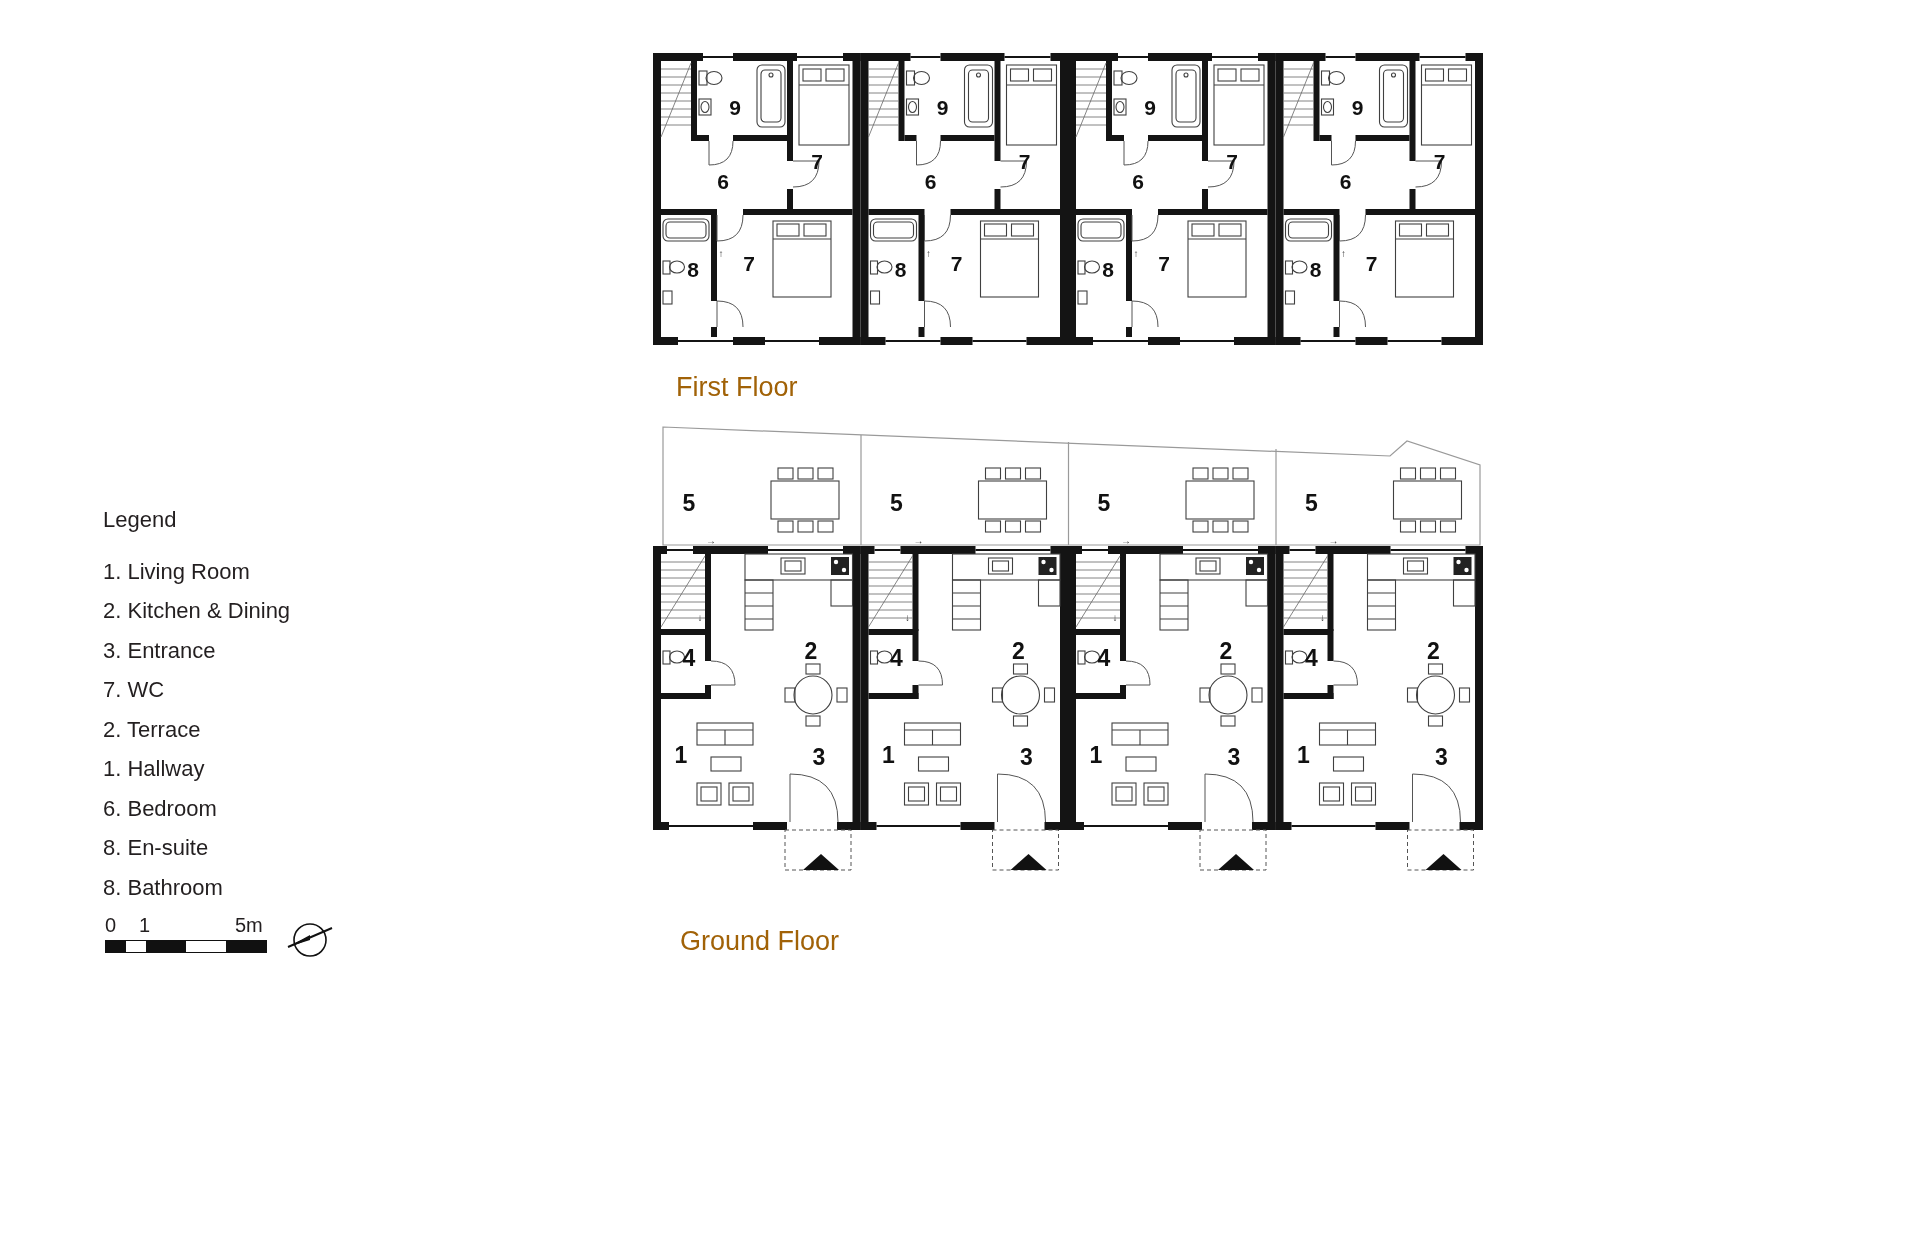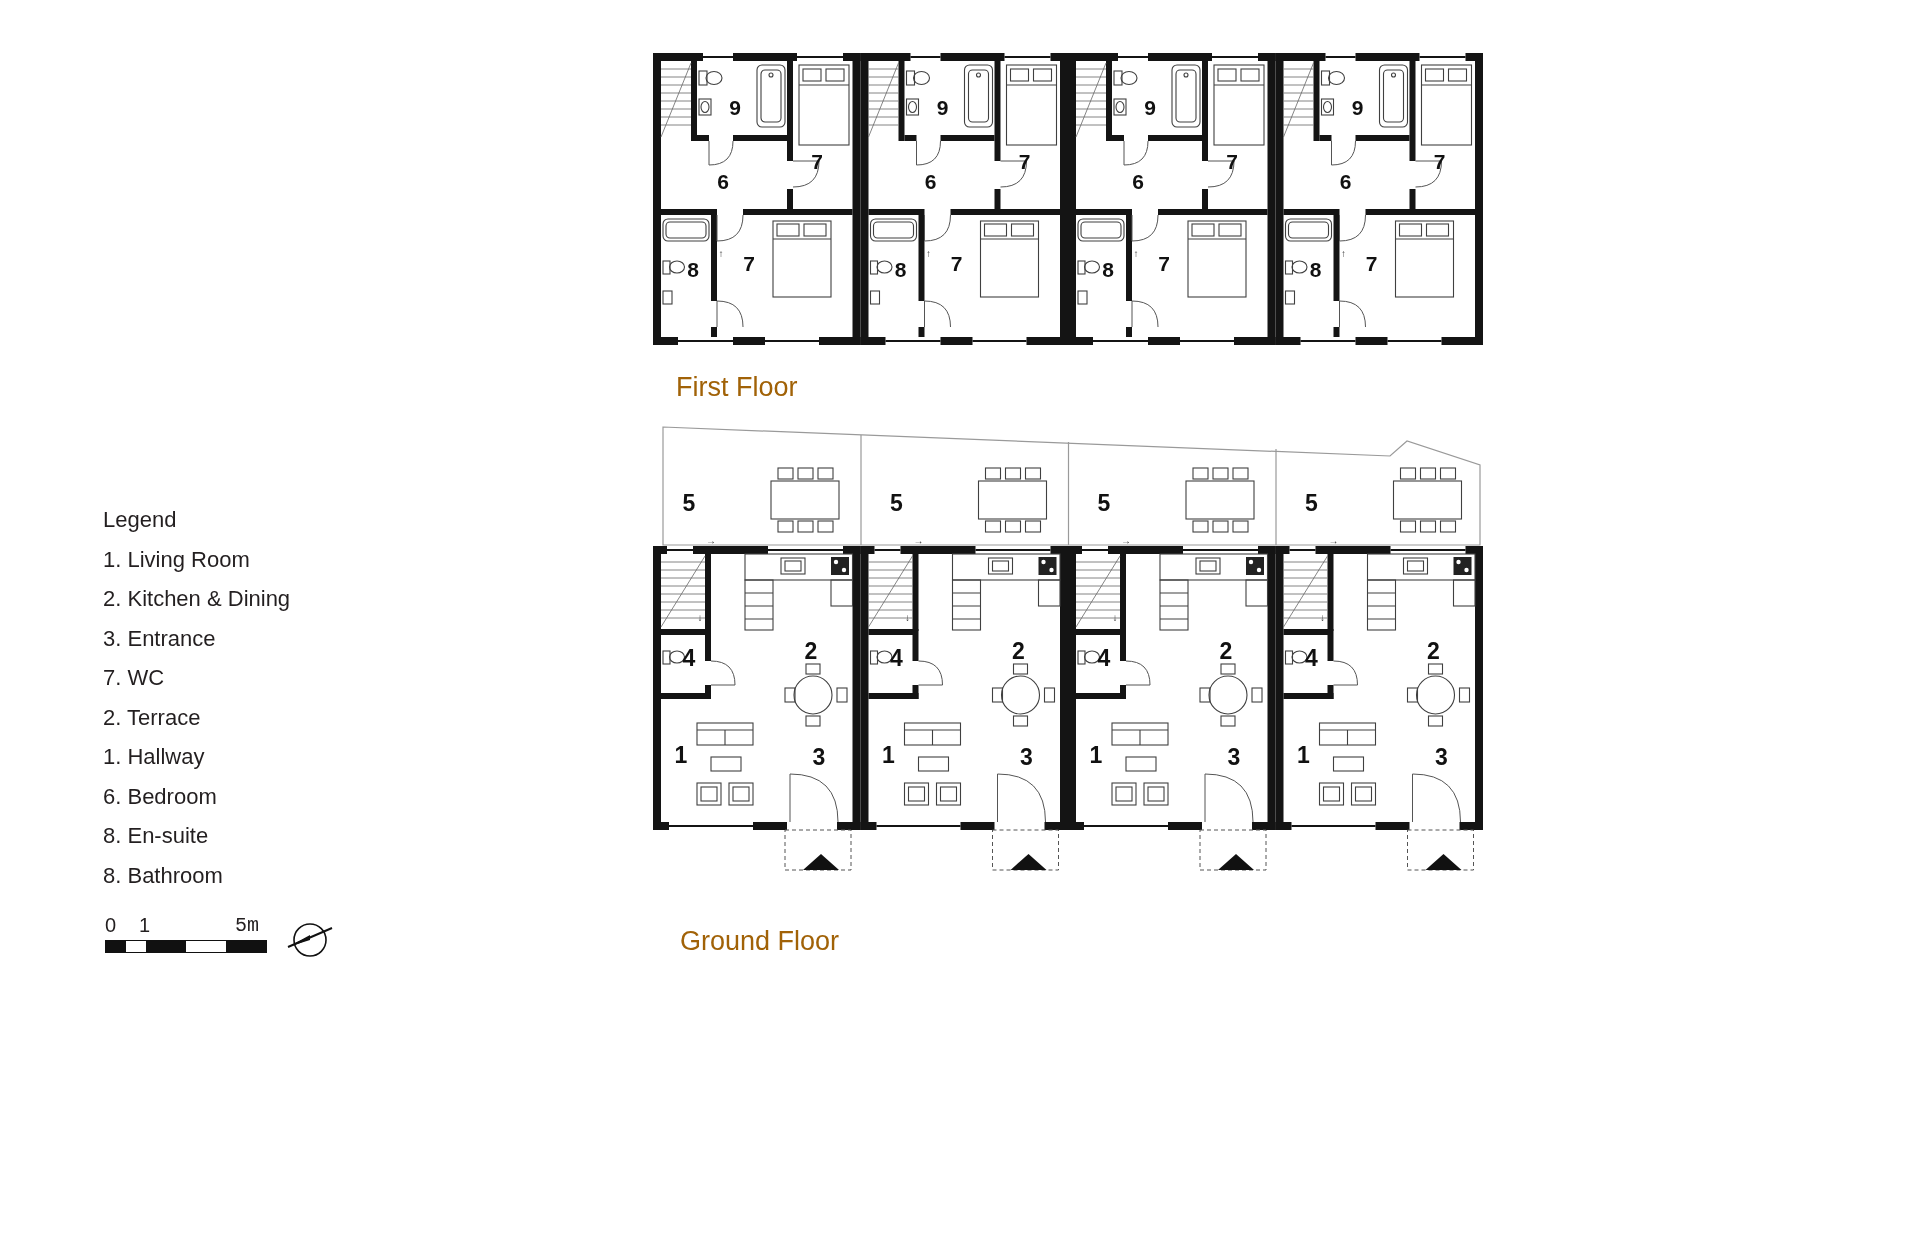--- a/index.html
+++ b/index.html
@@ -10,7 +10,7 @@
   .abs{position:absolute;}
   .floor-title{font-size:27px;color:#a16207;}
   .legend{left:103px;top:500px;font-size:22px;line-height:39.5px;}
-  .legend .legend-title{margin-bottom:0;}
+  .legend .legend-title{margin-bottom:12px;}
   .scalebar{left:105px;top:914px;width:170px;height:40px;font-size:20px;}
   .scalebar .lbl{position:absolute;top:0;}
   .bar{position:absolute;top:26px;left:0;width:160px;height:11px;border:1px solid #111;display:flex;}

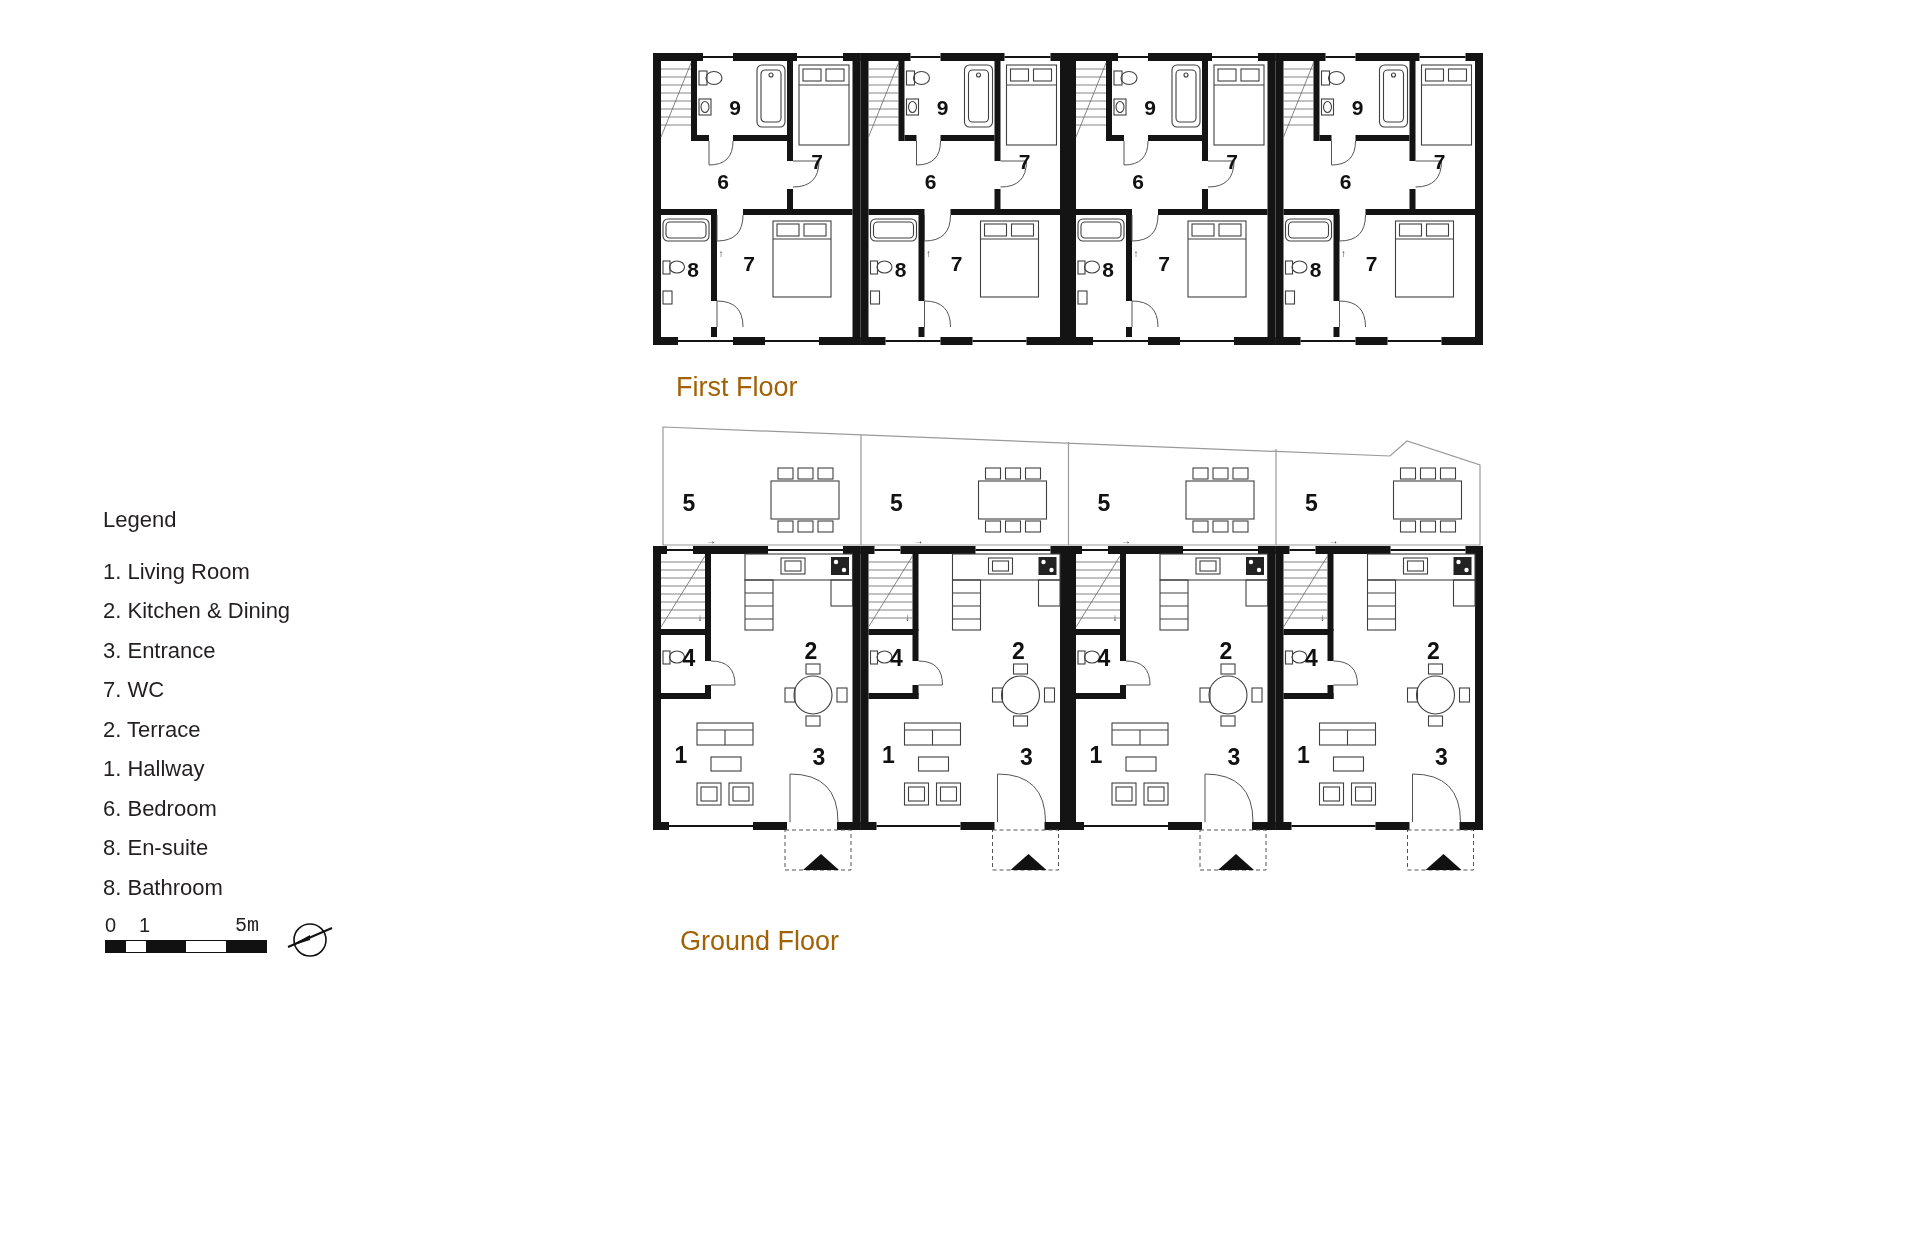--- a/index.html
+++ b/index.html
@@ -243,7 +243,7 @@
 <div class="abs scalebar">
   <span class="lbl" style="left:0px;">0</span>
   <span class="lbl" style="left:34px;">1</span>
-  <span class="lbl" style="left:130px;font-family:Liberation Mono, monospace;">5m</span>
+  <span class="lbl" style="left:130px;">5m</span>
   <div class="bar">
     <div class="seg-b" style="width:20px;"></div>
     <div class="seg-w" style="width:20px;"></div>

